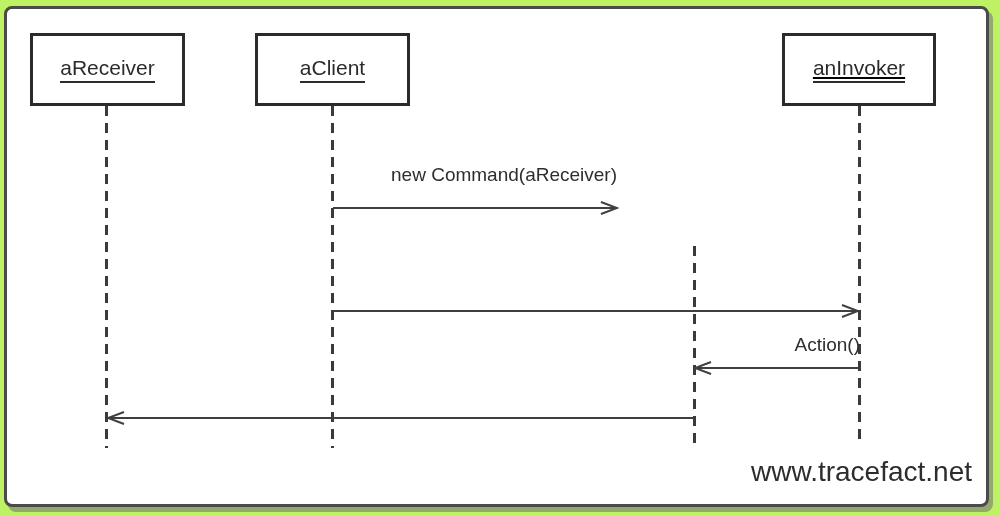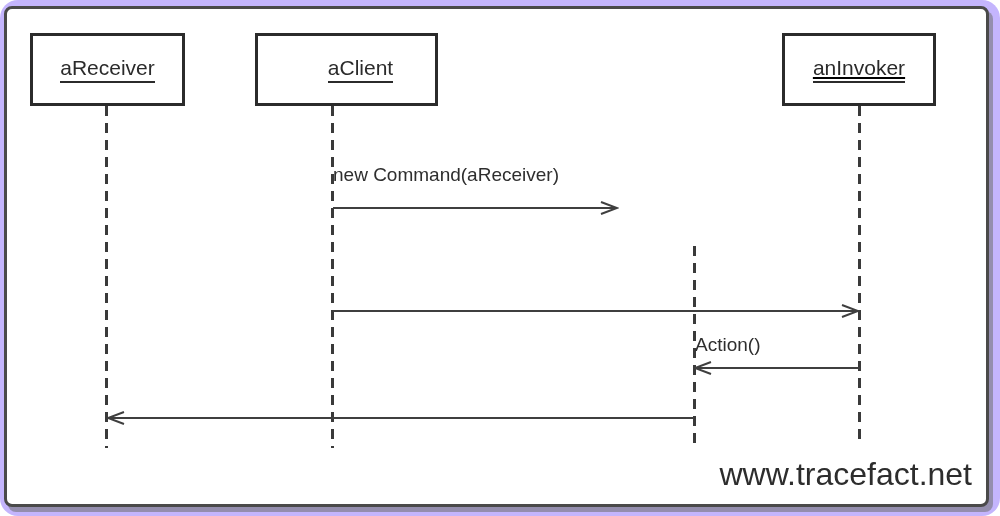--- a/index.html
+++ b/index.html
@@ -6,10 +6,9 @@
   .canvas{
     position:relative;
     width:1000px;height:516px;
-    background:#c4b5fd;
+    background:#bef264;
     font-family:"Liberation Sans", sans-serif;
     overflow:hidden;
-    border-radius:18px;
   }
   .frame{
     position:absolute;

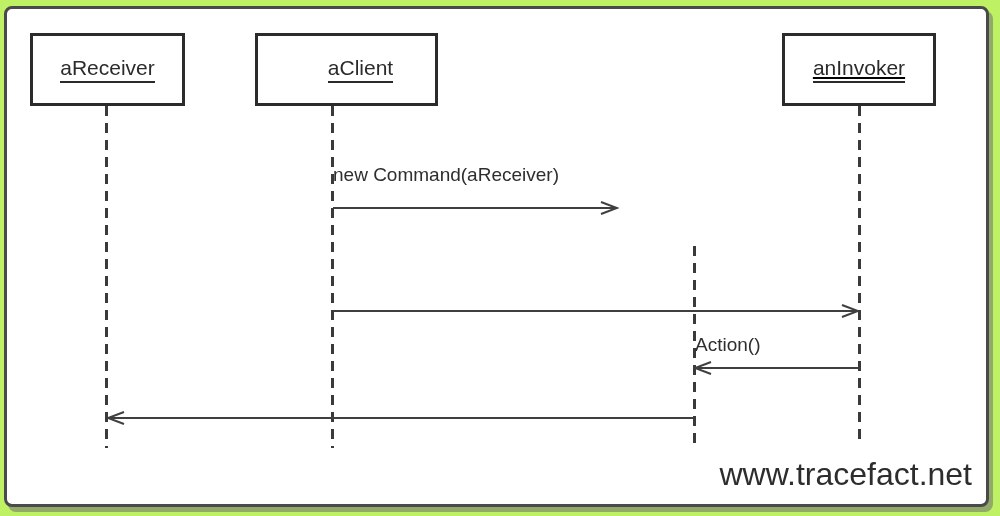--- a/index.html
+++ b/index.html
@@ -84,7 +84,7 @@
   <div class="obj-box" style="left:30px;top:33px;width:149px;height:67px;">
     <span class="obj-label">aReceiver</span>
   </div>
-  <div class="obj-box" style="left:255px;top:33px;width:149px;height:67px;padding-left:28px;">
+  <div class="obj-box" style="left:255px;top:33px;width:149px;height:67px;">
     <span class="obj-label">aClient</span>
   </div>
   <div class="obj-box" style="left:782px;top:33px;width:148px;height:67px;text-decoration:underline;">

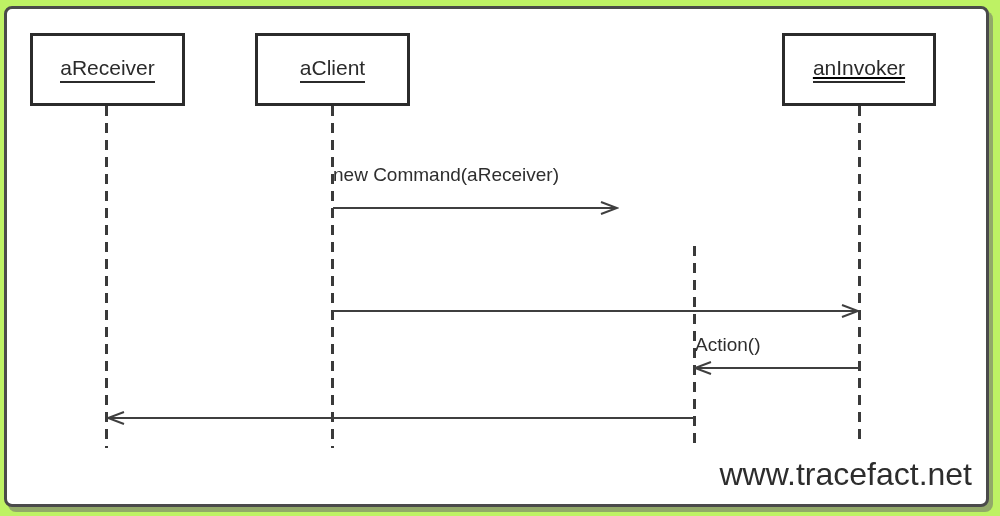--- a/index.html
+++ b/index.html
@@ -55,7 +55,7 @@
     position:absolute;
     font-size:19px;
     color:#2e2e2e;
-    text-align:left;
+    text-align:right;
     white-space:nowrap;
     z-index:4;
   }

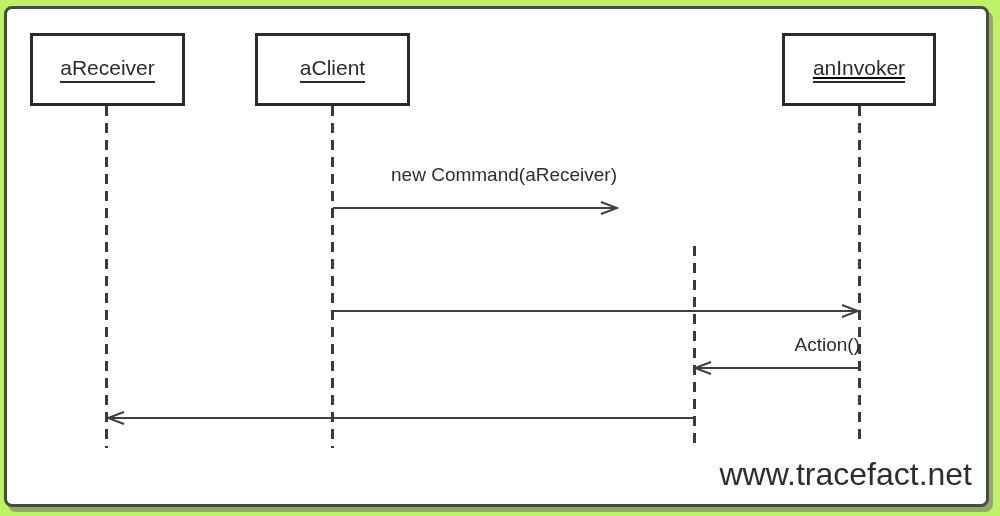--- a/index.html
+++ b/index.html
@@ -62,7 +62,7 @@
   .watermark{
     position:absolute;
     left:700px;top:456px;width:272px;
-    font-size:32px;
+    font-size:28px;
     color:#2d2d2d;
     text-align:right;
     white-space:nowrap;

